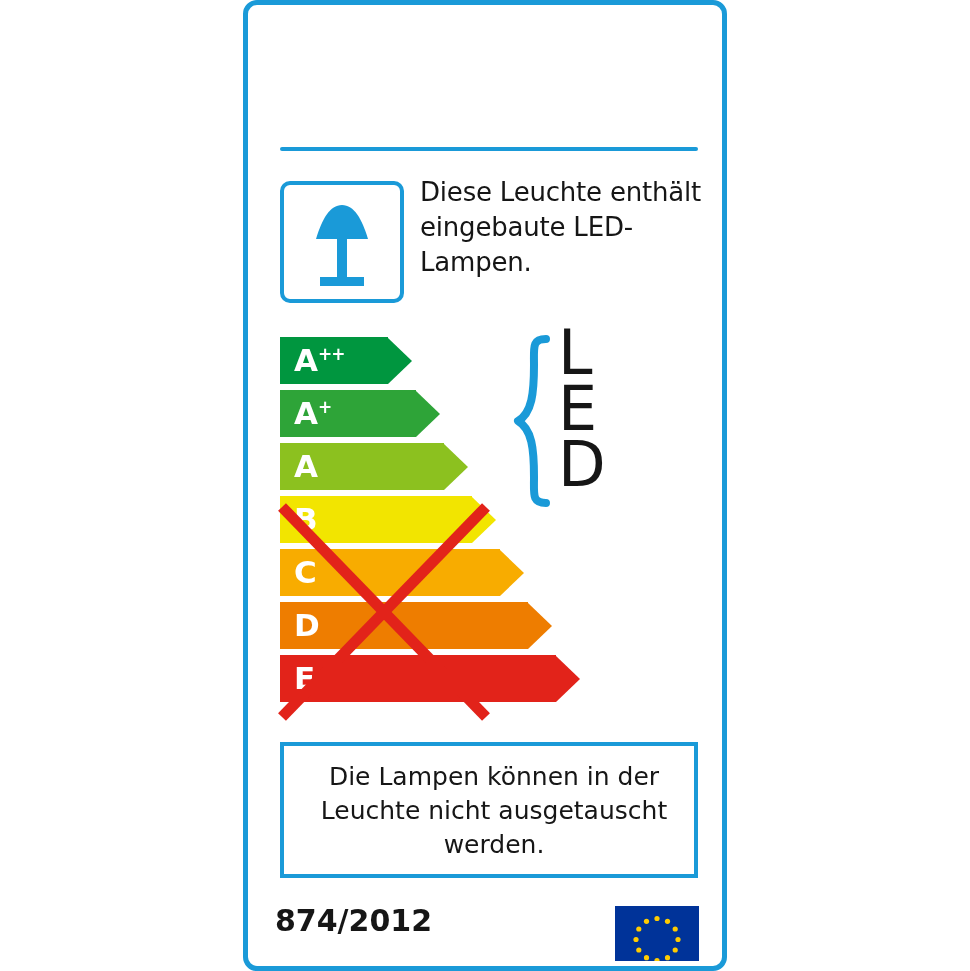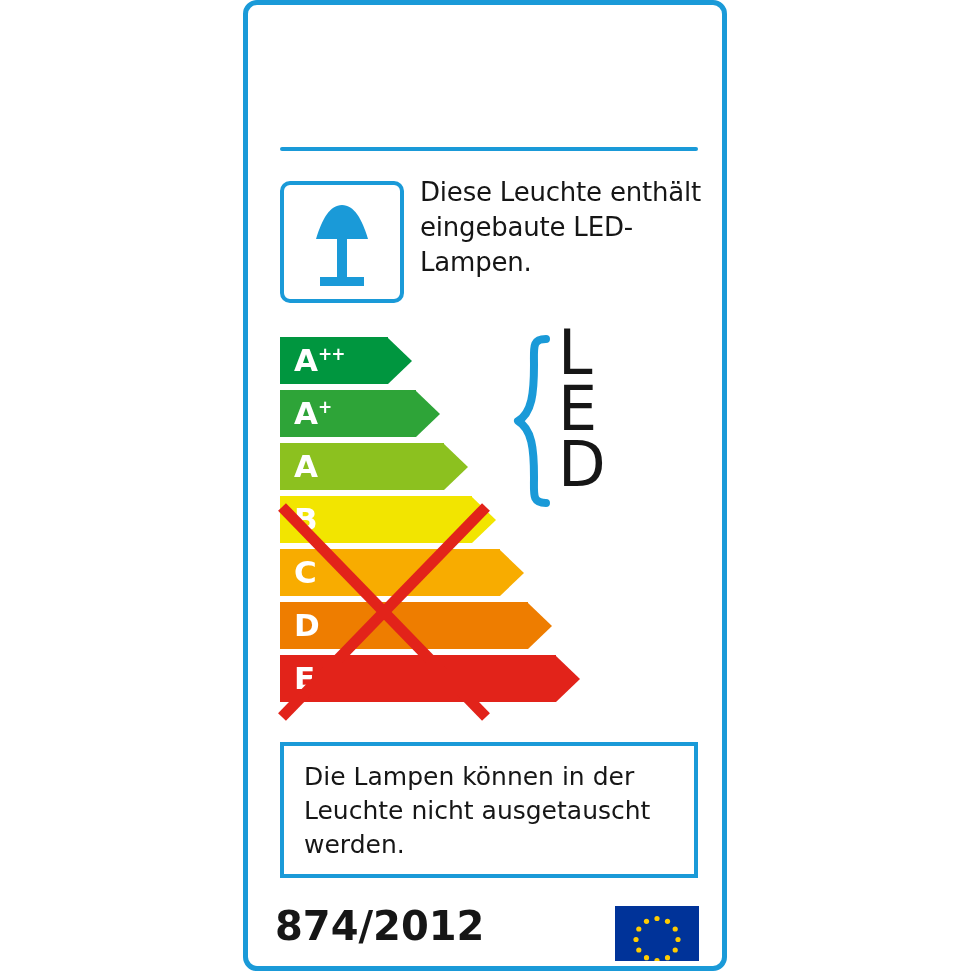--- a/index.html
+++ b/index.html
@@ -165,6 +165,7 @@
     font-size: 25px;
     line-height: 34px;
     color: #161616;
+    text-align: center;
   }
 
   

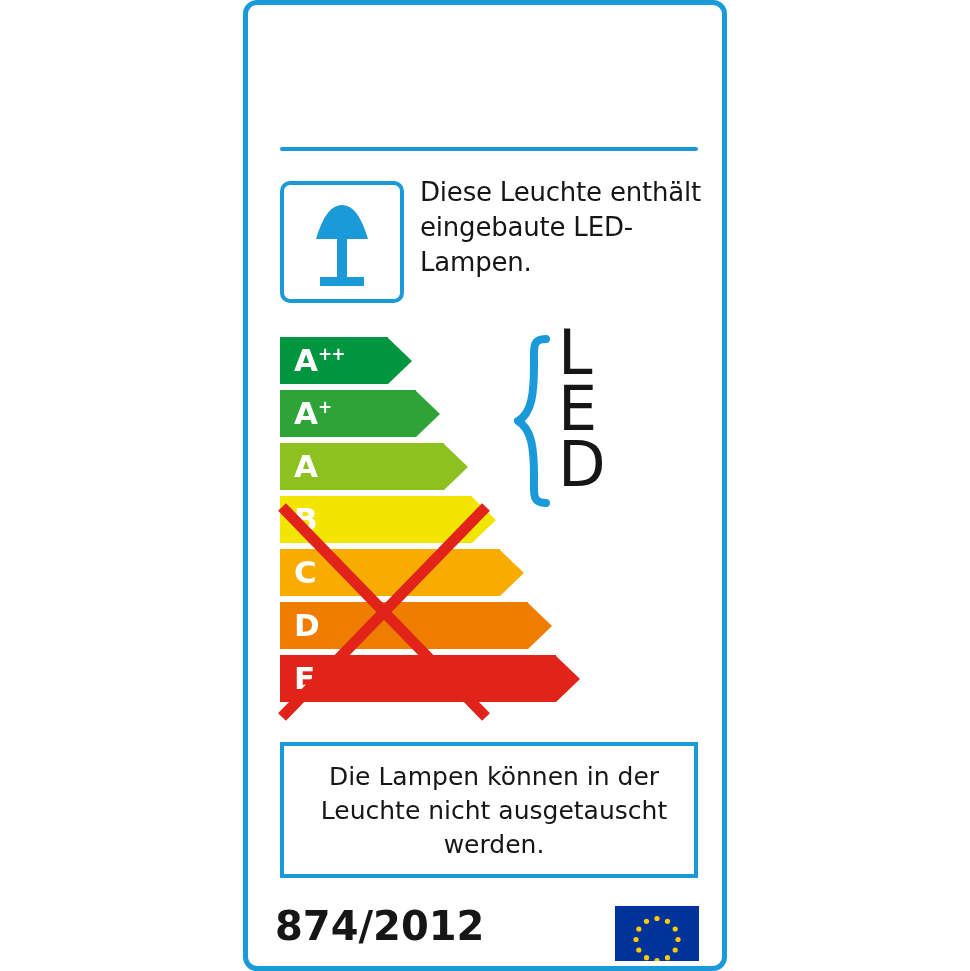--- a/index.html
+++ b/index.html
@@ -173,7 +173,7 @@
     position: absolute;
     left: 27px;
     top: 898px;
-    font-size: 40px;
+    font-size: 30px;
     font-weight: bold;
     color: #161616;
     letter-spacing: 0px;

